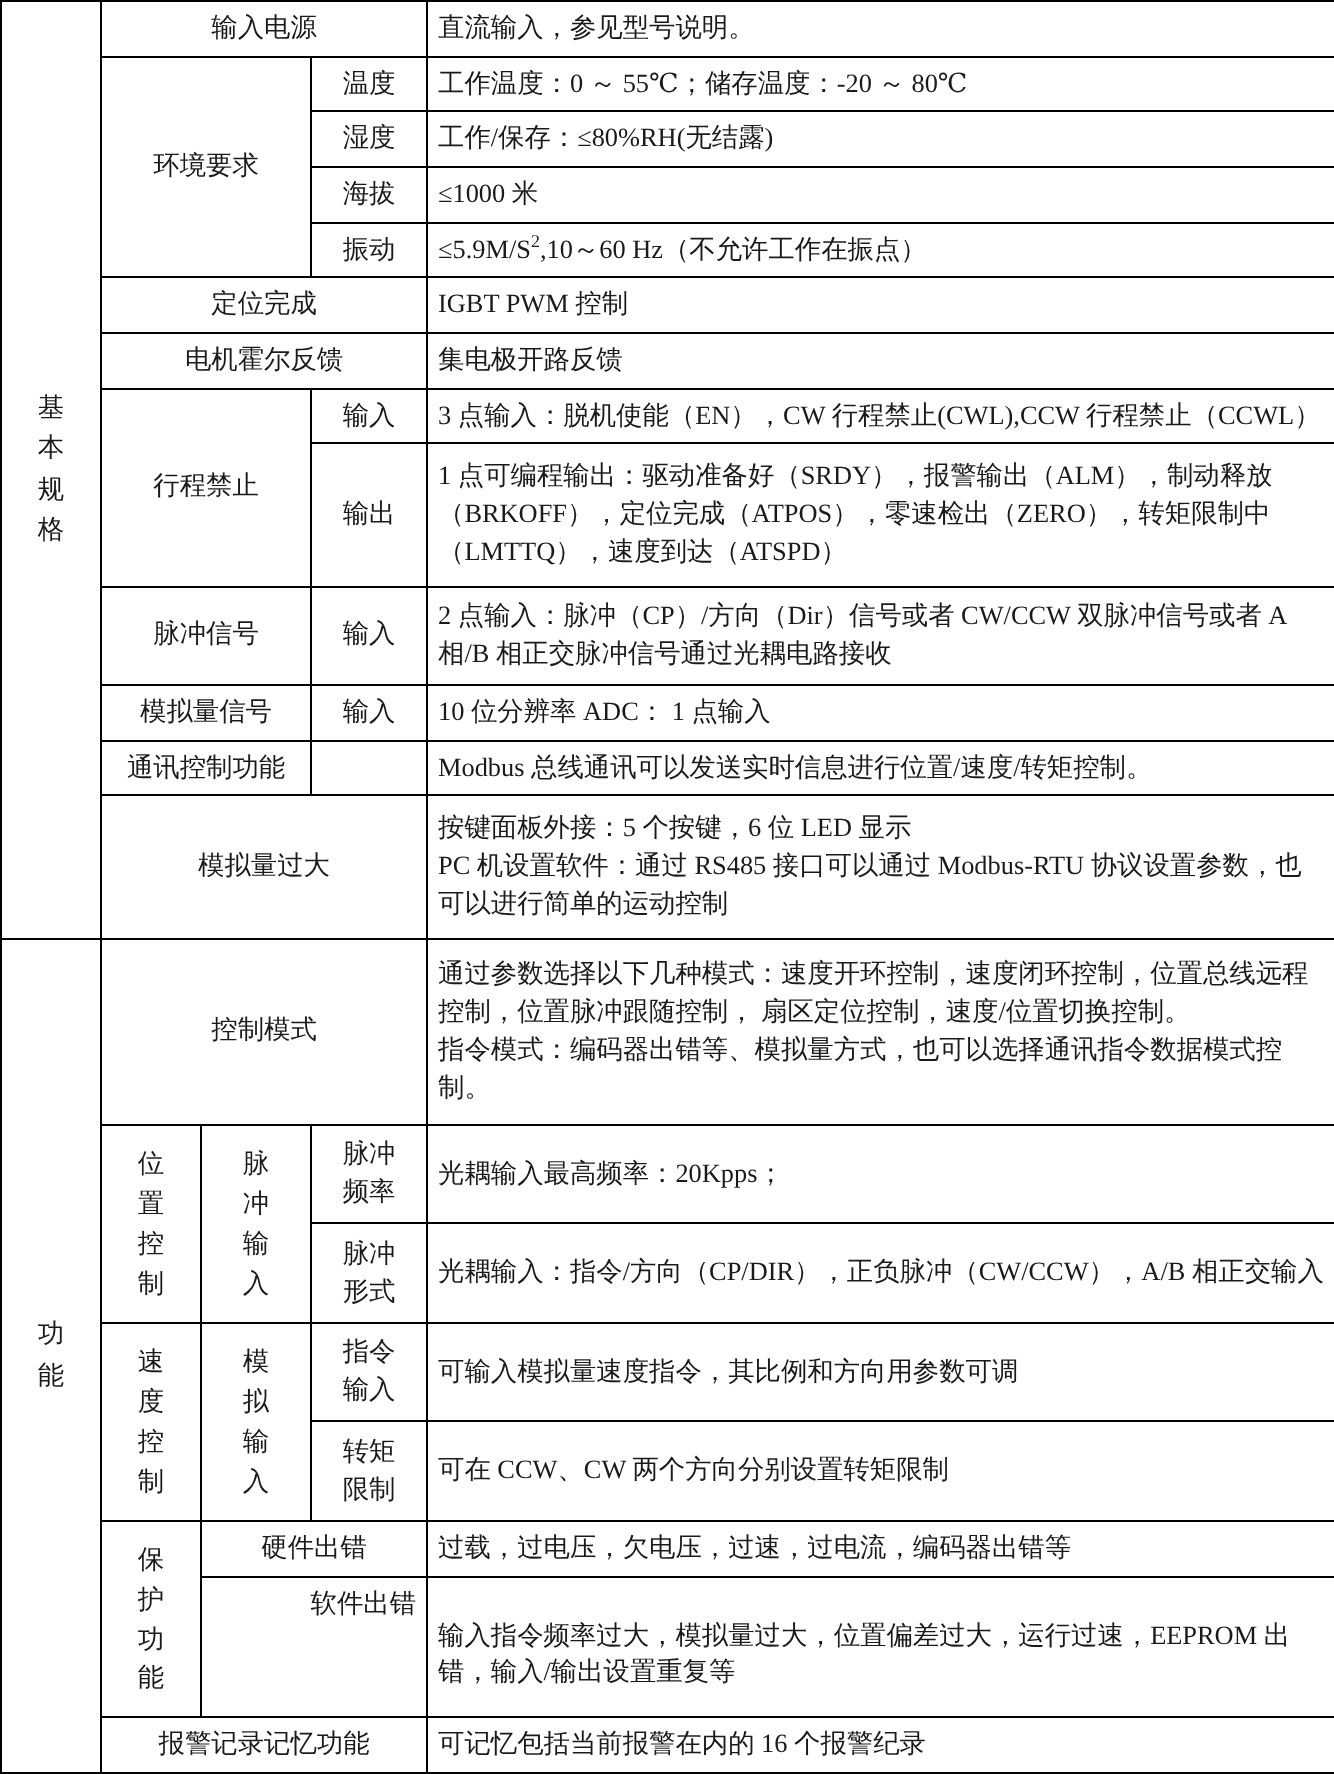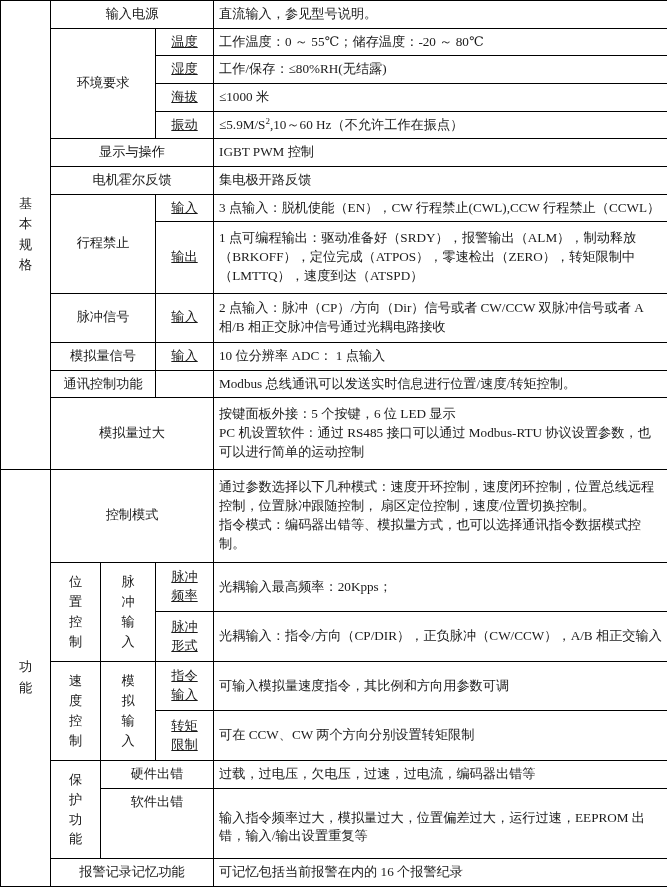--- a/index.html
+++ b/index.html
@@ -51,7 +51,6 @@
   .c-sub {
     text-align: center;
     vertical-align: middle;
-    text-decoration: underline;
   }
   .c-val {
     text-align: left;

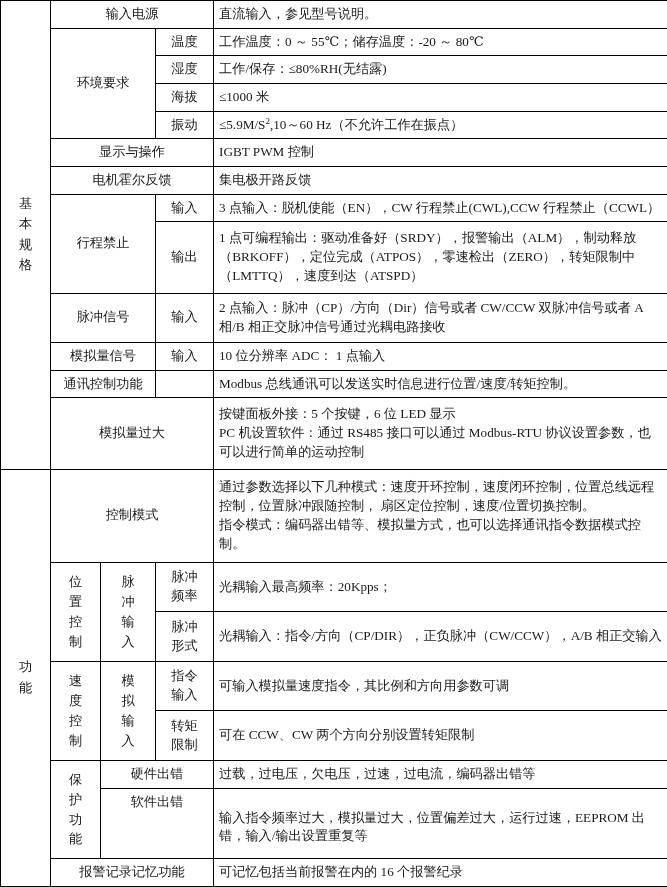--- a/index.html
+++ b/index.html
@@ -122,7 +122,7 @@
     </tr>
 
     <tr>
-      <td class="c-label" colspan="3">显示与操作</td>
+      <td class="c-label" colspan="3">定位完成</td>
       <td class="c-val">IGBT PWM 控制</td>
     </tr>
 

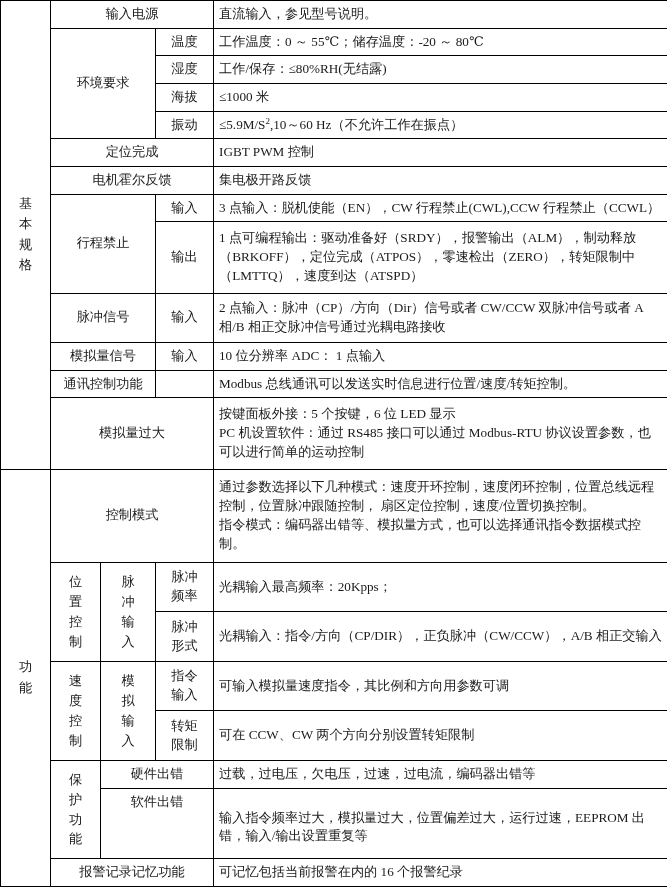--- a/index.html
+++ b/index.html
@@ -246,7 +246,7 @@
       <td class="c-val">过载，过电压，欠电压，过速，过电流，编码器出错等</td>
     </tr>
     <tr>
-      <td class="c-label" colspan="2" style="vertical-align:top; padding-top:4px;">软件出错</td>
+      <td class="c-label" colspan="2" style="vertical-align:top; padding-top:4px;text-align:right;">软件出错</td>
       <td class="c-val" style="vertical-align:top; padding-top:20px;">输入指令频率过大，模拟量过大，位置偏差过大，运行过速，EEPROM 出错，输入/输出设置重复等</td>
     </tr>
 

